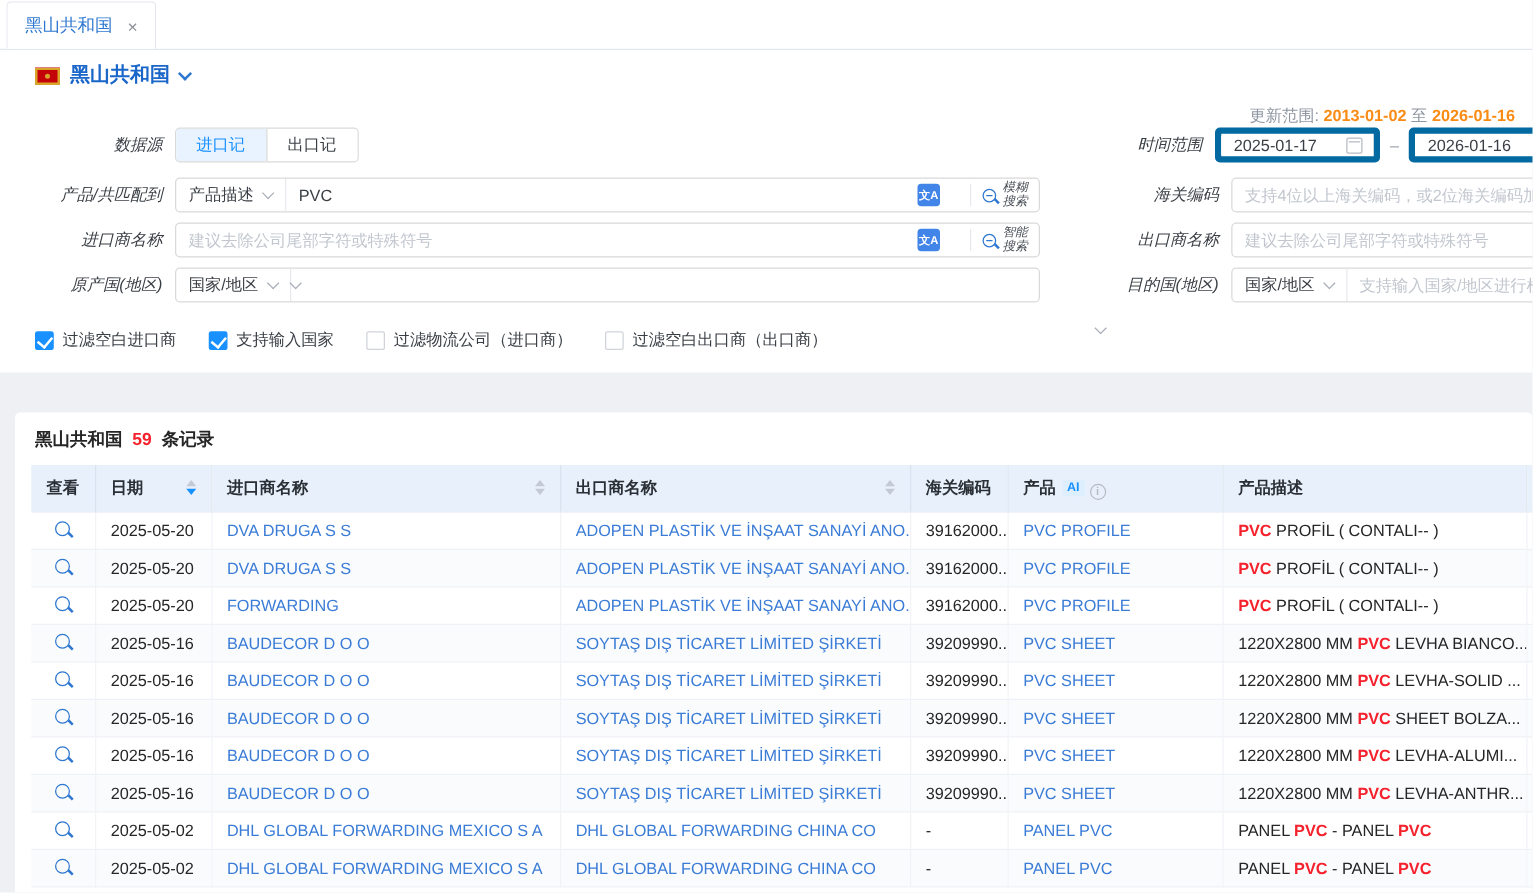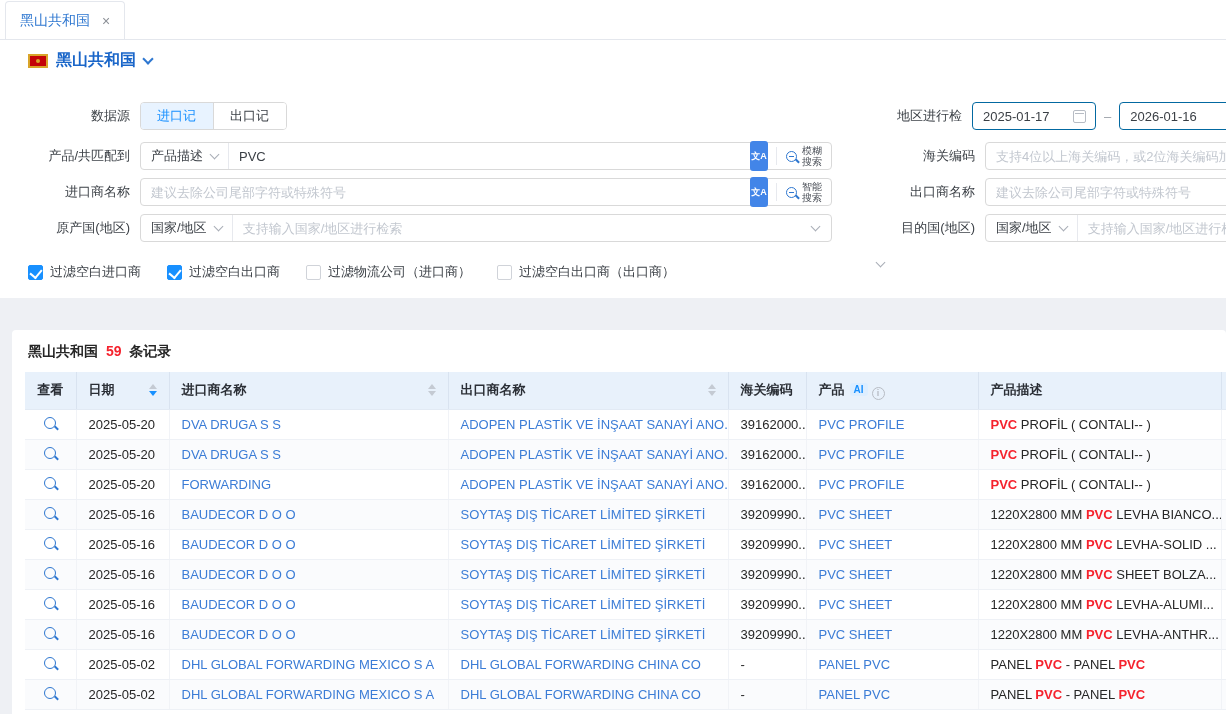--- a/index.html
+++ b/index.html
@@ -102,6 +102,12 @@
     <span class="chev-blue"></span>
   </div>
 
+  <div class="update-range">
+    <span>更新范围:</span>
+    <b>2013-01-02</b>
+    <span>至</span>
+    <b>2026-01-16</b>
+  </div>
 
   <div class="frow r1">
     <span class="flabel">数据源</span>

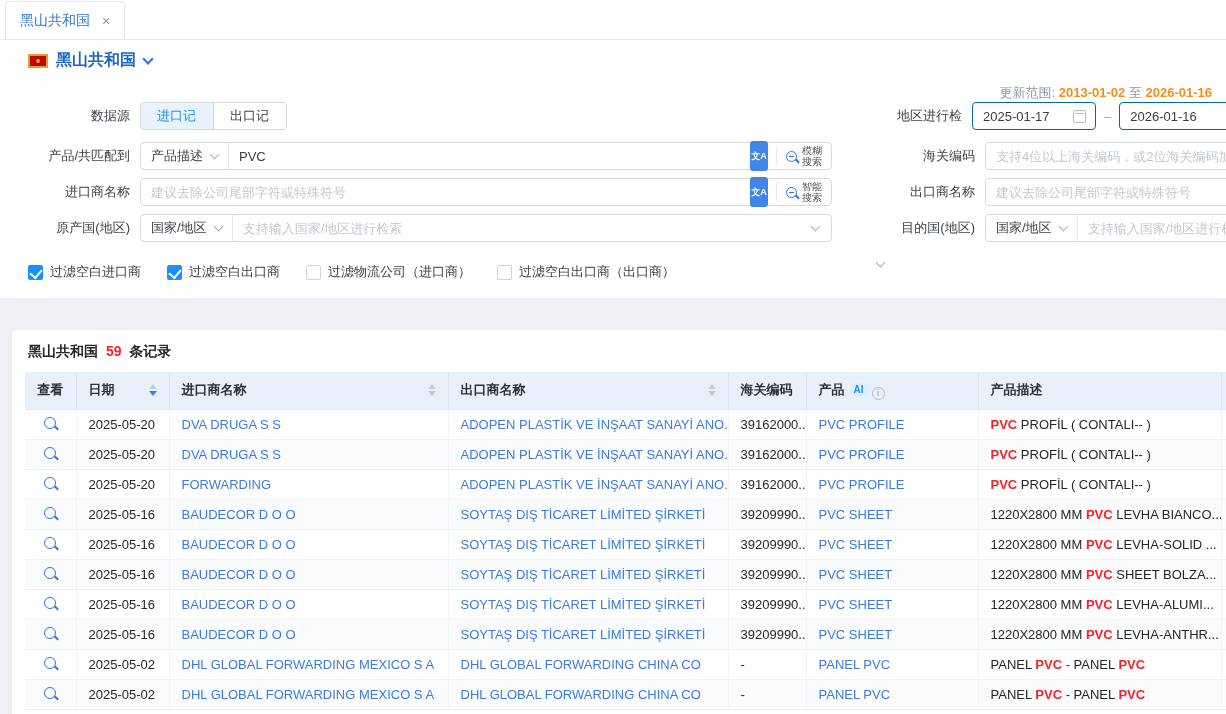--- a/index.html
+++ b/index.html
@@ -23,7 +23,7 @@
   .update-range b { color:#fa8c16; font-weight:bold; }
 
   .frow { position:absolute; left:0; display:flex; align-items:center; height:28px; width:1790px; }
-  .flabel { width:140px; text-align:right; padding-right:10px; font-size:13px; color:#3a3f45; flex:none; white-space:nowrap; }
+  .flabel { width:140px; text-align:right; padding-right:10px; font-size:13px; color:#3a3f45; flex:none; white-space:nowrap;font-style:italic; }
   .r1 { top:62px; } .r2 { top:102px; } .r3 { top:138px; } .r4 { top:174px; } .r5 { top:218px; }
 
   .seg-group { display:flex; border:1px solid #d9d9d9; border-radius:4px; overflow:hidden; height:28px; }

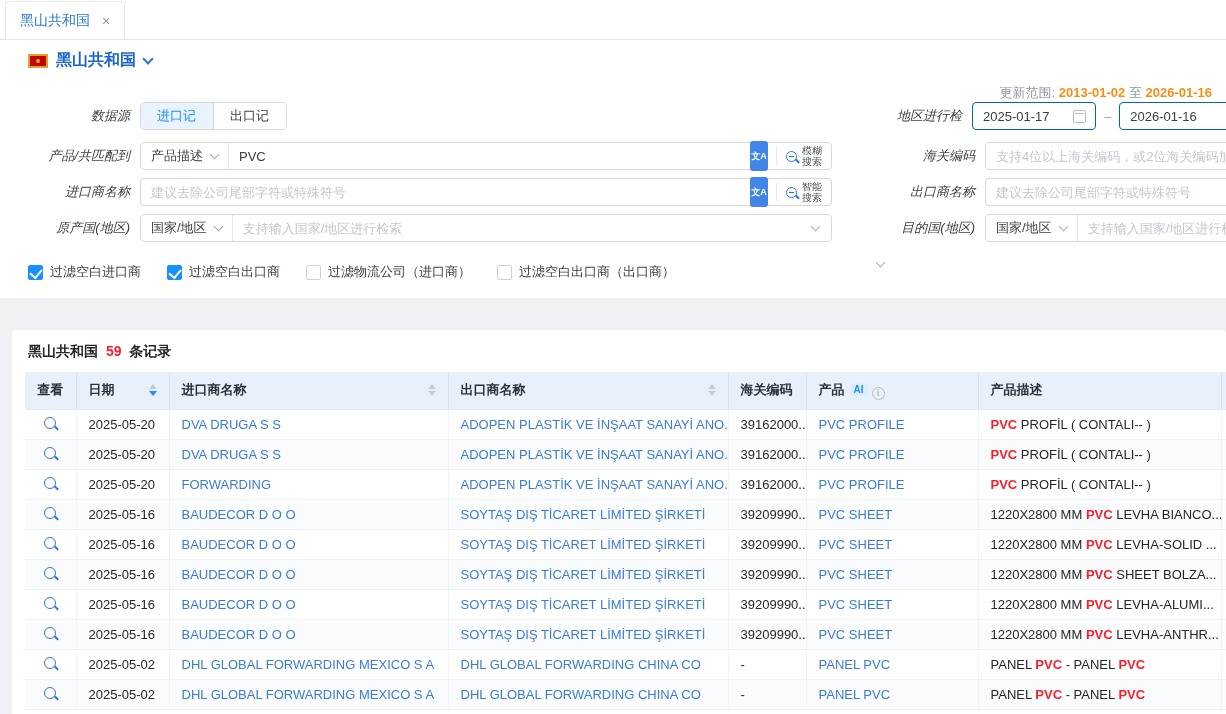--- a/index.html
+++ b/index.html
@@ -116,7 +116,7 @@
         <span class="seg">出口记录</span>
       </div>
     <div style="width:545px;flex:none;"></div>
-    <span class="flabel">地区进行检</span>
+    <span class="flabel">时间范围</span>
     <div class="date-box">
       <input readonly="" value="2025-01-17" style="">
       <span class="cal-ic"></span>

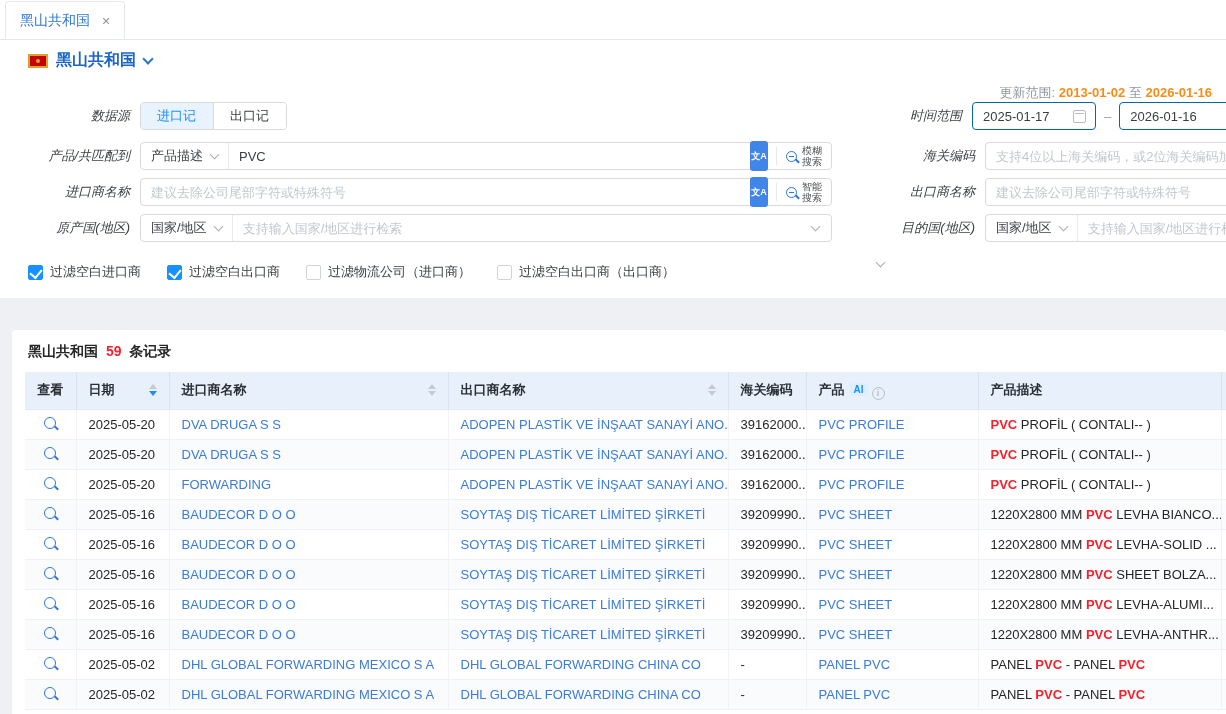--- a/index.html
+++ b/index.html
@@ -47,7 +47,7 @@
   .solo-input { border:1px solid #d9d9d9; border-radius:4px; height:28px; width:800px; }
   .rgap { width:13px; flex:none; }
 
-  .date-box { display:flex; align-items:center; border:1px solid #0369a1; border-radius:4px; height:28px; background:#fff; }
+  .date-box { display:flex; align-items:center; border:5px solid #0369a1; border-radius:4px; height:28px; background:#fff; }
   .date-box input { width:96px; border:none; outline:none; font-size:13px; color:#3a3f45; padding:0 0 0 10px; font-family:inherit; }
   .cal-ic { width:13px; height:13px; border:1px solid #b7bcc4; border-radius:2px; position:relative; margin:0 9px 0 4px; flex:none; cursor:pointer; }
   .cal-ic::before { content:""; position:absolute; top:2px; left:1px; right:1px; height:1px; background:#b7bcc4; }

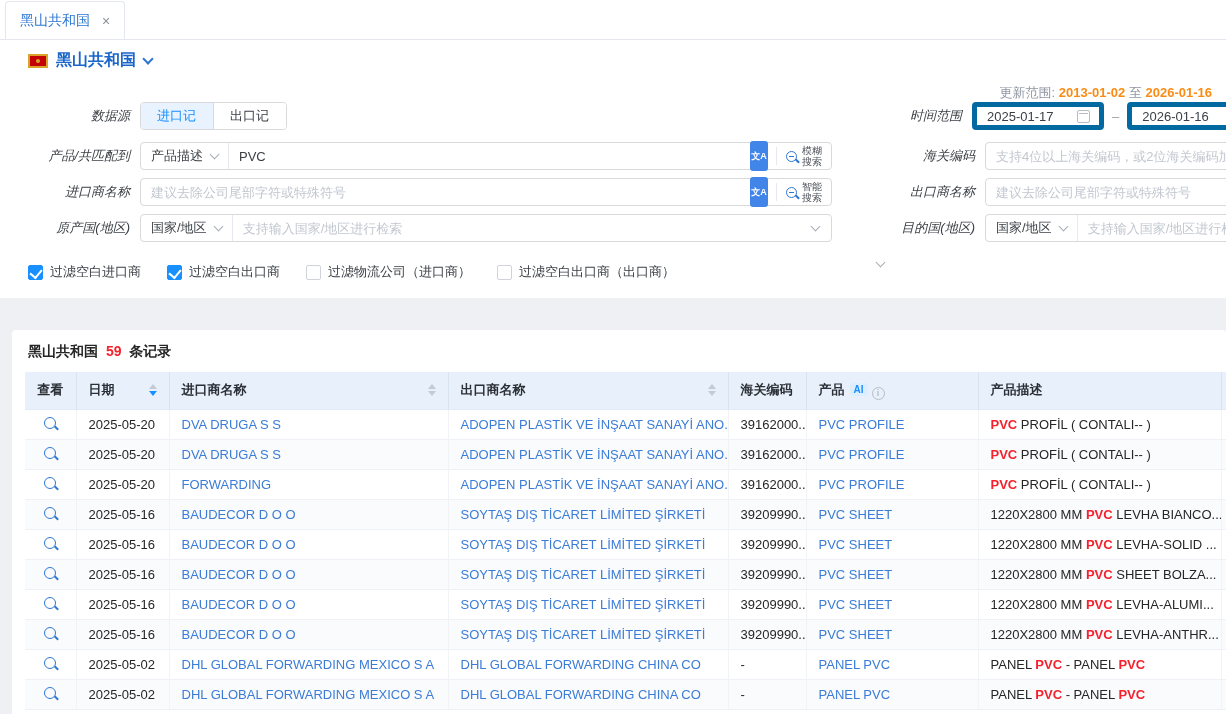--- a/index.html
+++ b/index.html
@@ -36,7 +36,7 @@
   .chev-gray { width:7px; height:7px; border-right:1.5px solid #a8adb6; border-bottom:1.5px solid #a8adb6; transform:rotate(45deg); margin-top:-3px; flex:none; }
   .itext { flex:1; border:none; outline:none; font-size:13px; color:#3a3f45; padding:0 10px; height:100%; font-family:inherit; background:transparent; min-width:0; }
   .itext::placeholder { color:#c2c7cf; }
-  .trans-ic { width:18px; height:30px; background:#4285e8; border-radius:3px; color:#fff; font-size:9px; font-weight:bold; display:flex; align-items:center; justify-content:center; flex:none; margin-right:8px; cursor:pointer; }
+  .trans-ic { width:18px; height:18px; background:#4285e8; border-radius:3px; color:#fff; font-size:9px; font-weight:bold; display:flex; align-items:center; justify-content:center; flex:none; margin-right:24px; cursor:pointer; }
   .vdiv { width:1px; height:18px; background:#e7e9ee; flex:none; }
   .search-btn { display:flex; align-items:center; gap:5px; padding:0 9px; height:100%; cursor:pointer; flex:none; }
   .search-btn .mini { font-size:10px; line-height:11px; color:#4a4f57; }

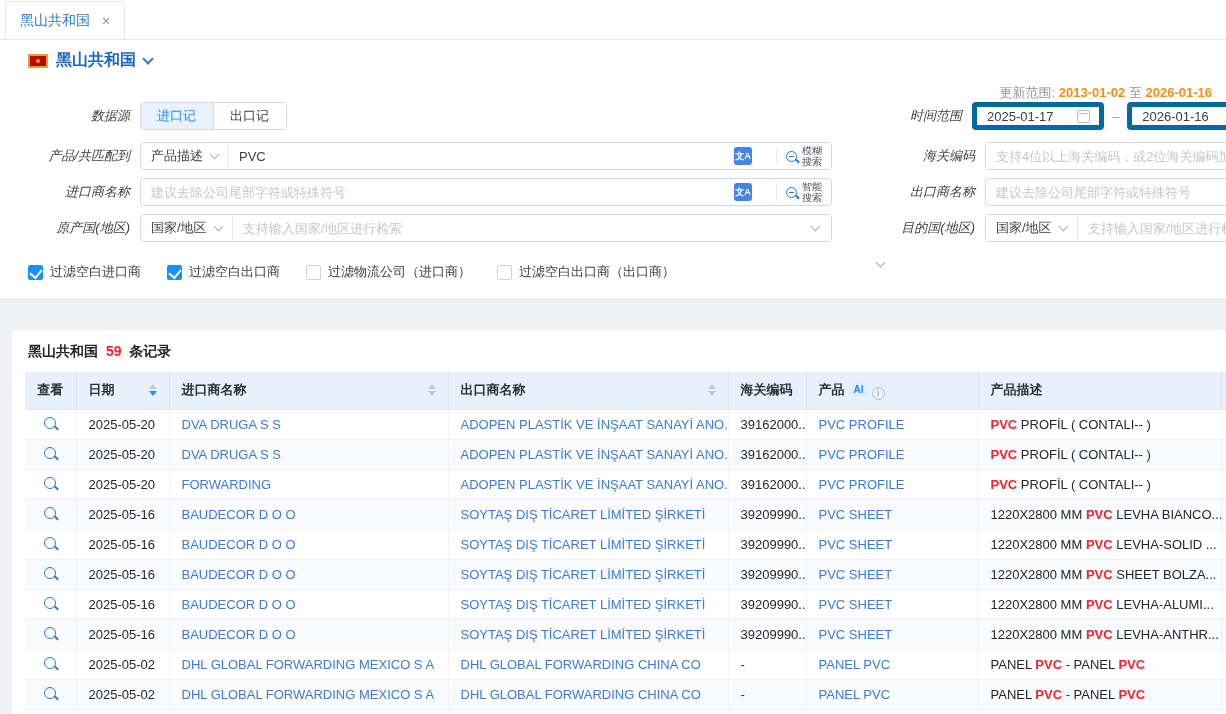--- a/index.html
+++ b/index.html
@@ -38,7 +38,7 @@
   .itext::placeholder { color:#c2c7cf; }
   .trans-ic { width:18px; height:18px; background:#4285e8; border-radius:3px; color:#fff; font-size:9px; font-weight:bold; display:flex; align-items:center; justify-content:center; flex:none; margin-right:24px; cursor:pointer; }
   .vdiv { width:1px; height:18px; background:#e7e9ee; flex:none; }
-  .search-btn { display:flex; align-items:center; gap:5px; padding:0 9px; height:100%; cursor:pointer; flex:none; }
+  .search-btn { display:flex; align-items:center; gap:5px; padding:0 9px; height:100%; cursor:pointer; flex:none;font-style:italic; }
   .search-btn .mini { font-size:10px; line-height:11px; color:#4a4f57; }
   .mag { width:11px; height:11px; border:1.6px solid #2e77d0; border-radius:50%; position:relative; flex:none; }
   .mag::before { content:""; position:absolute; left:2px; top:4px; width:5px; height:1.4px; background:#2e77d0; }

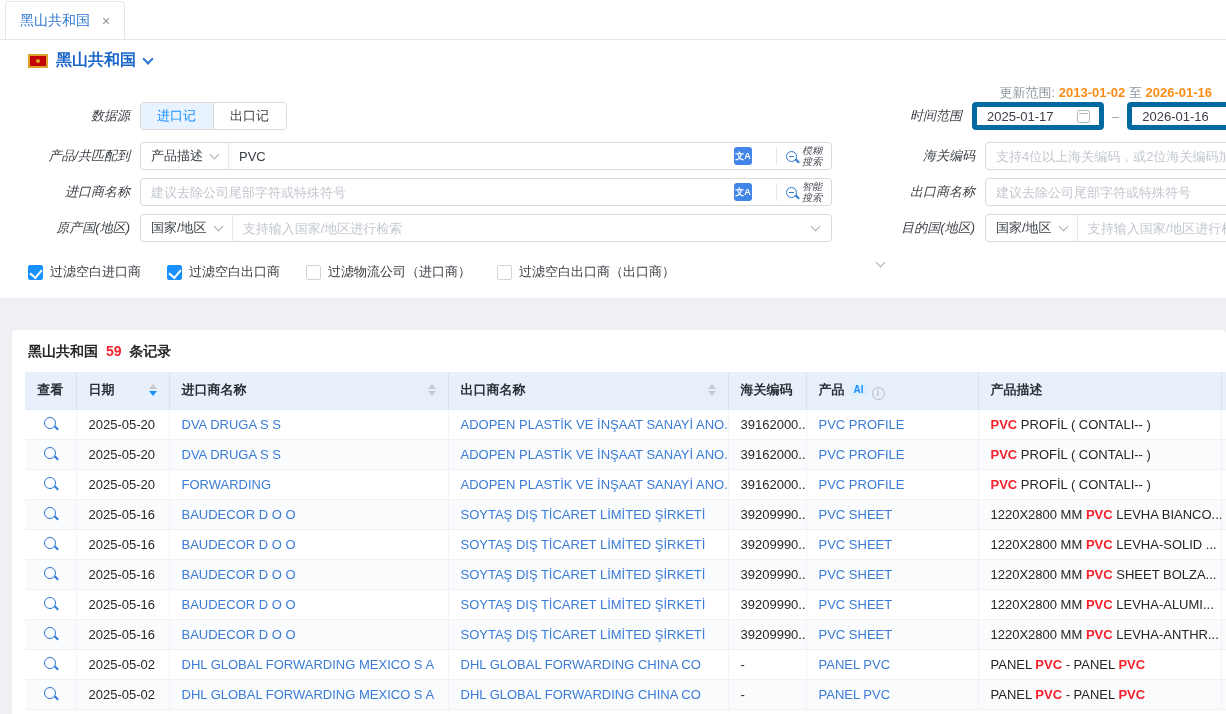--- a/index.html
+++ b/index.html
@@ -170,7 +170,6 @@
         <span>国家/地区</span>
         <span class="chev-gray"></span>
       </span>
-      <input class="itext" placeholder="支持输入国家/地区进行检索" style="">
       <span class="chev-gray" style="margin-right:12px;"></span>
     </div>
     <div class="rgap"></div>

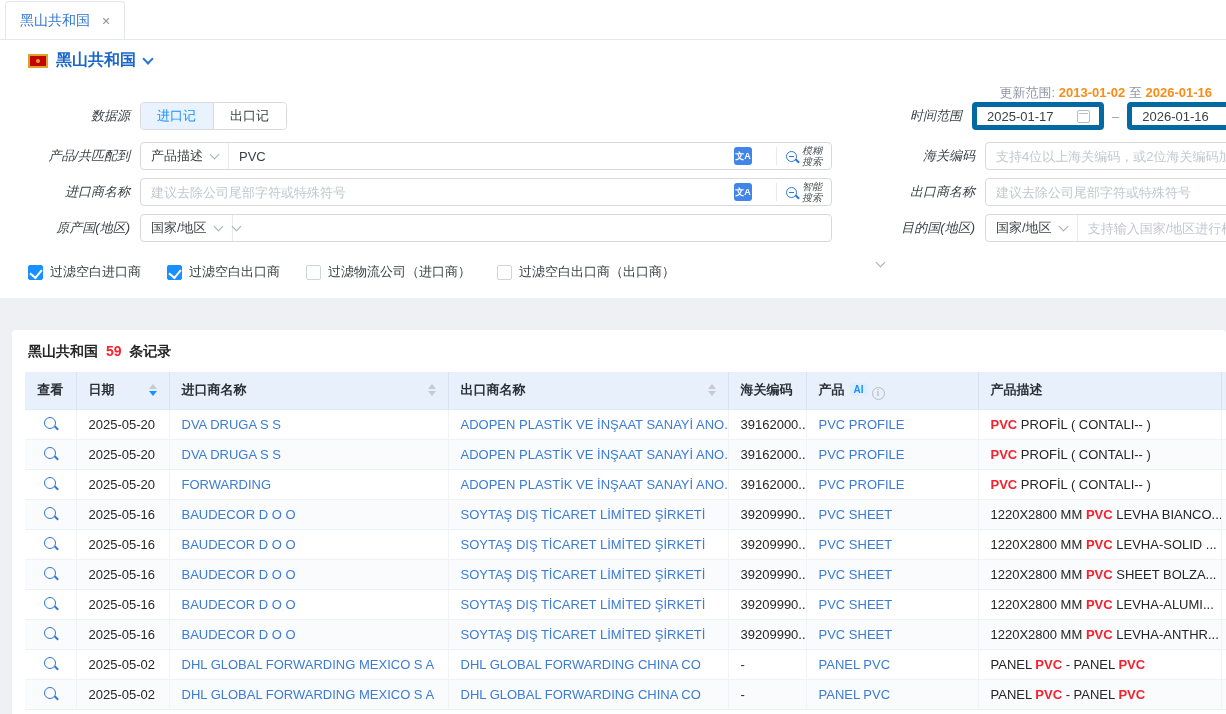--- a/index.html
+++ b/index.html
@@ -190,7 +190,7 @@
       </span>
       <span class="cb-item">
         <span class="cb on"></span>
-        <span class="cb-label">过滤空白出口商</span>
+        <span class="cb-label">支持输入国家</span>
       </span>
       <span class="cb-item">
         <span class="cb"></span>

